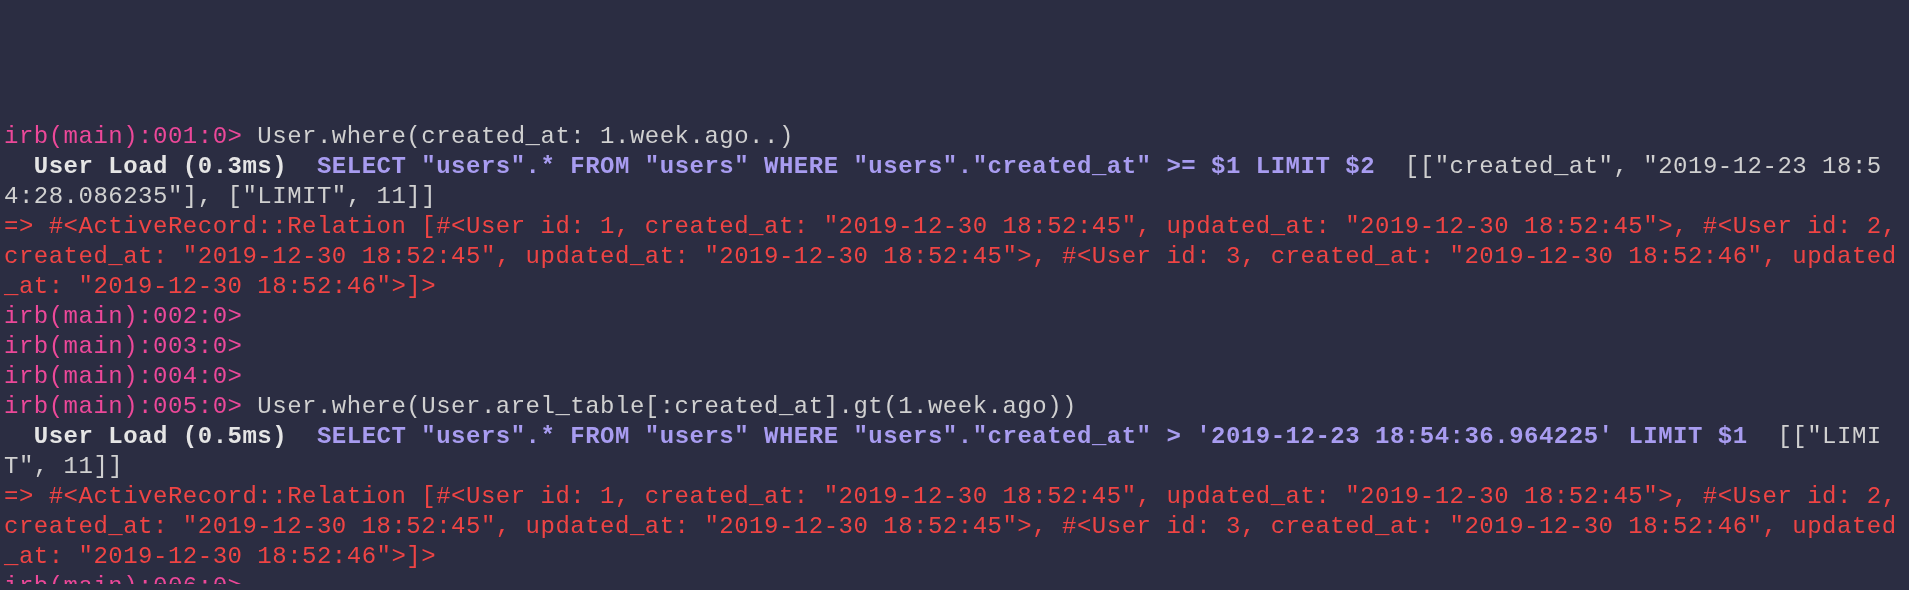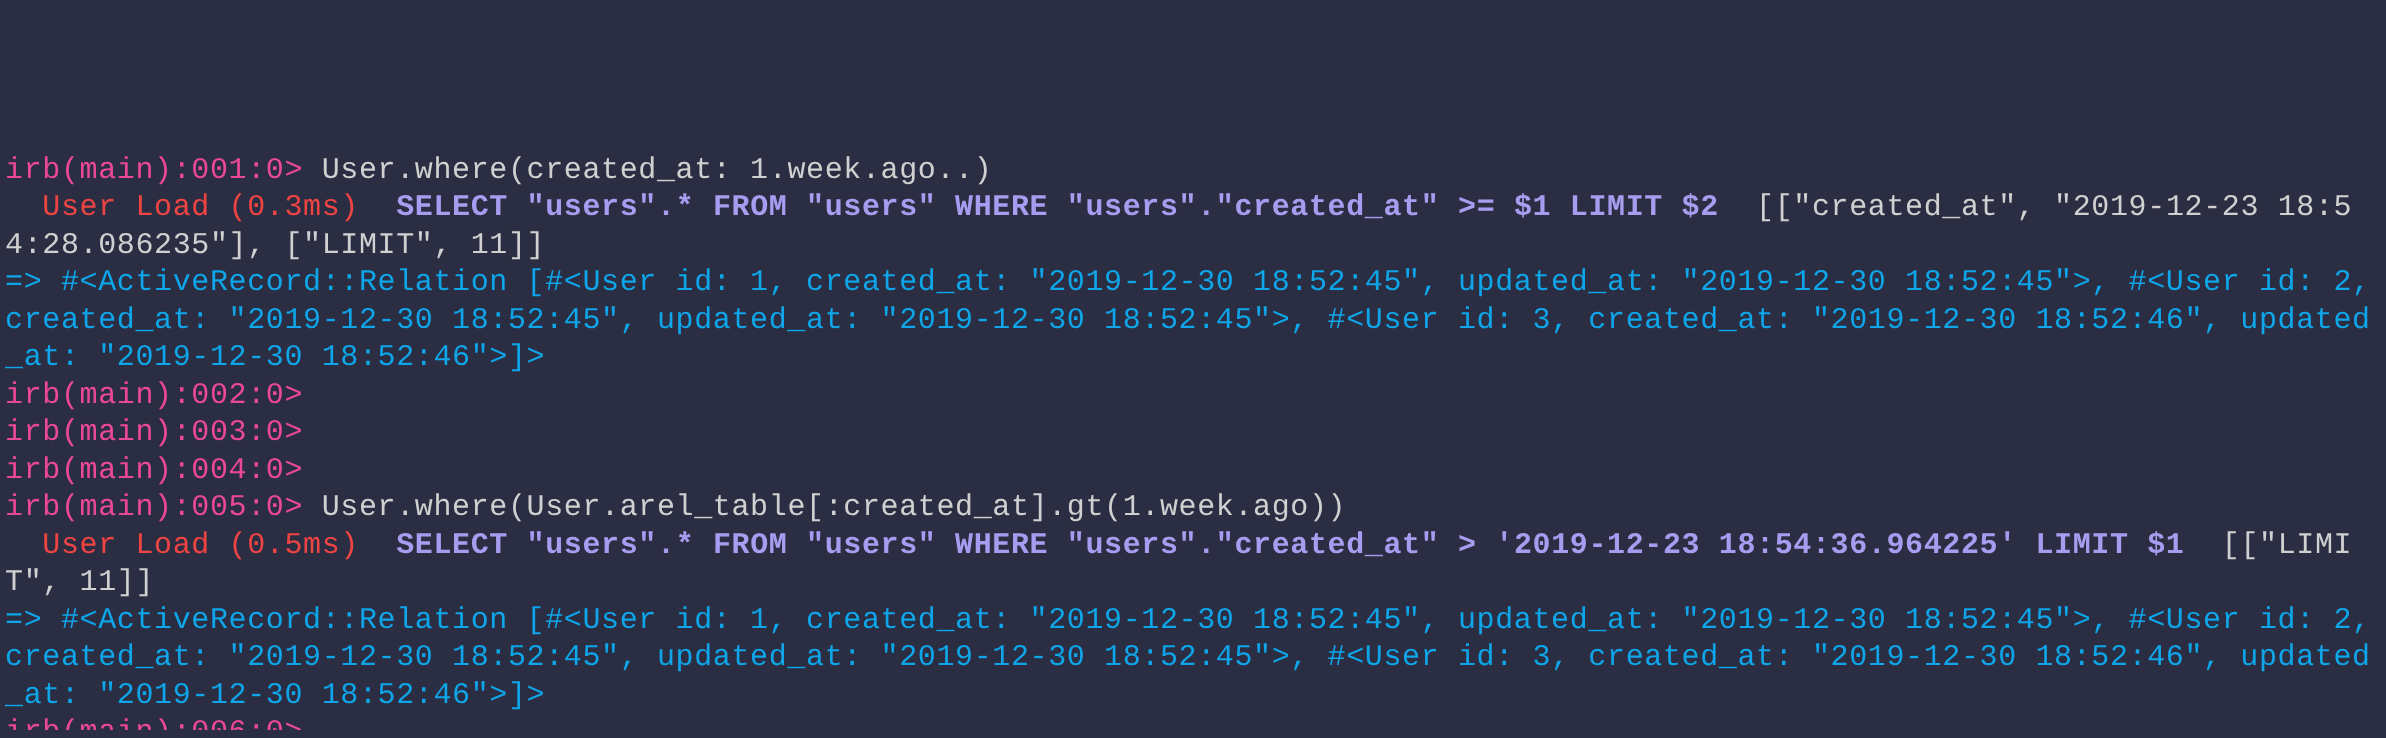--- a/index.html
+++ b/index.html
@@ -22,8 +22,8 @@
       color: #ec4899;
     }
     .cyan-bold {
-      color: #ef4444;
-      font-weight: normal;
+      color: #e5e5e5;
+      font-weight: bold;
       margin-top: 32px;
     }
     .purple-bold {

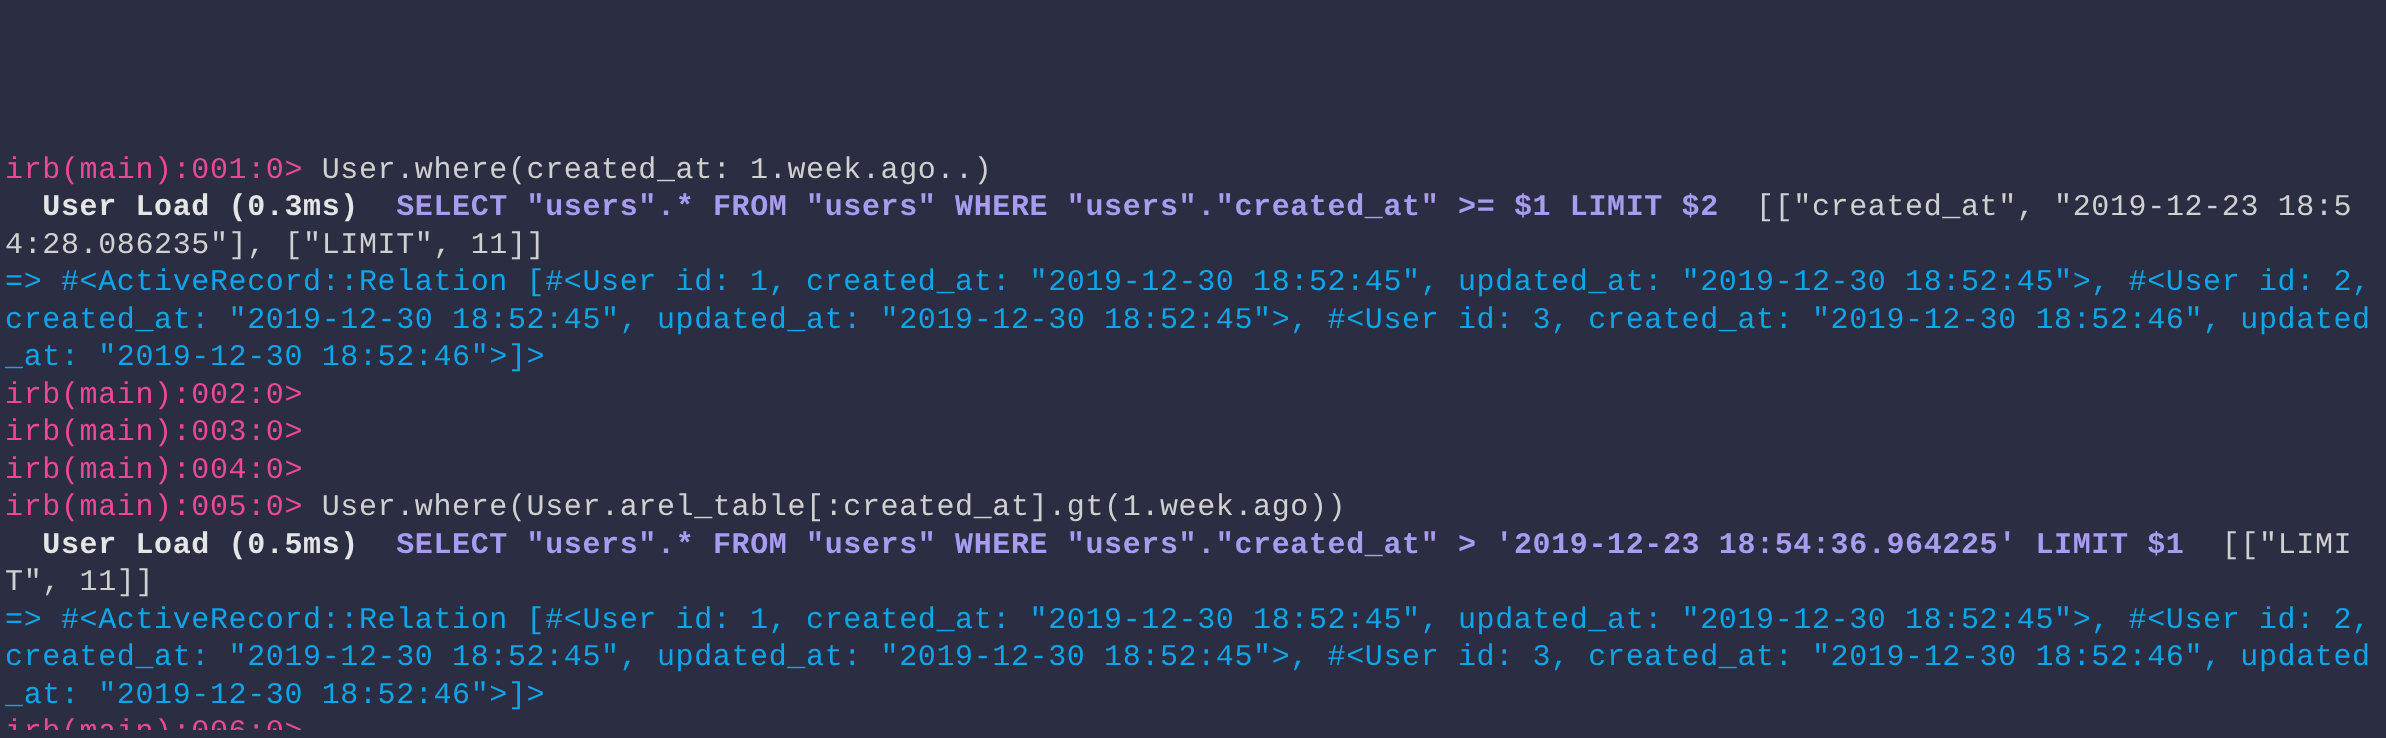--- a/index.html
+++ b/index.html
@@ -34,7 +34,7 @@
       color: #d0d0d0;
     }
     .result {
-      color: #0ea5e9;
+      color: #ef4444;
     }
     .terminal-line {
       display: block;

